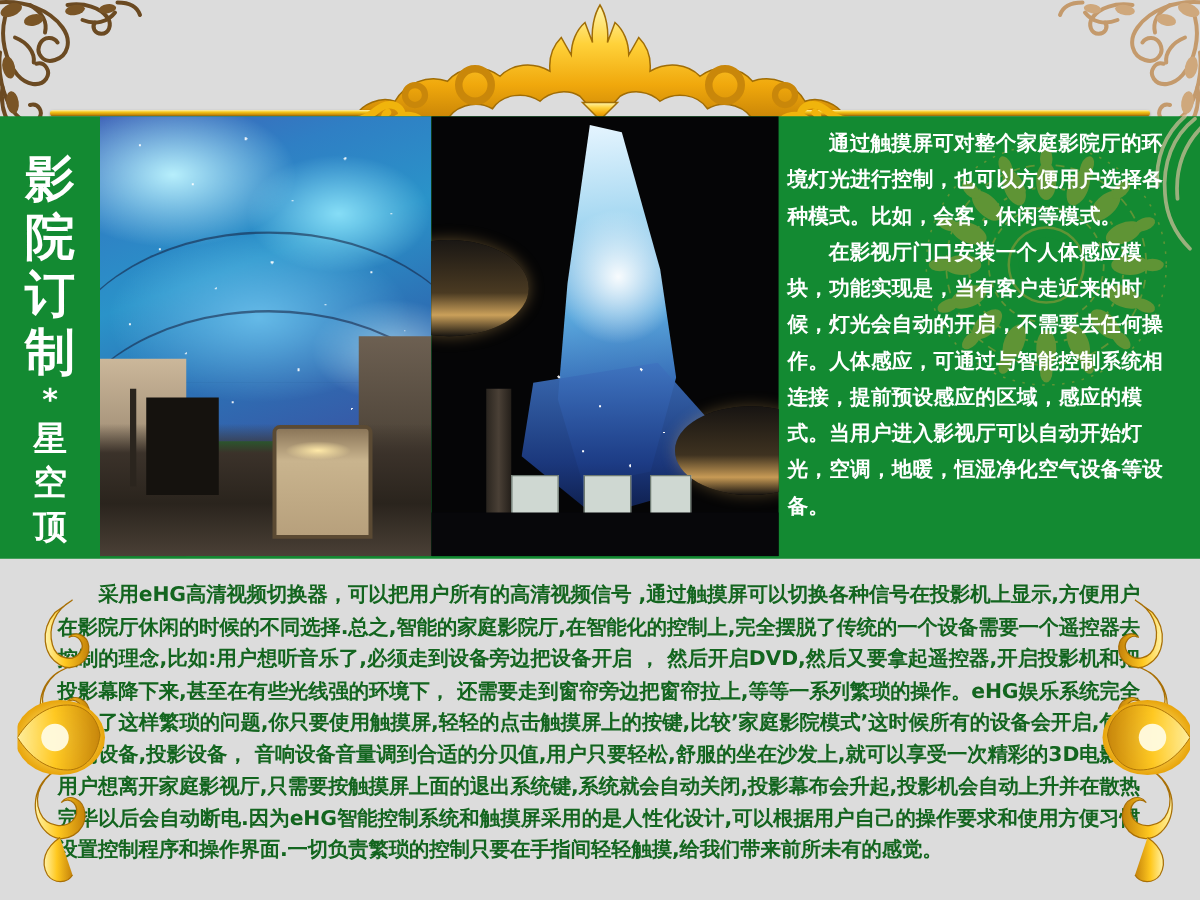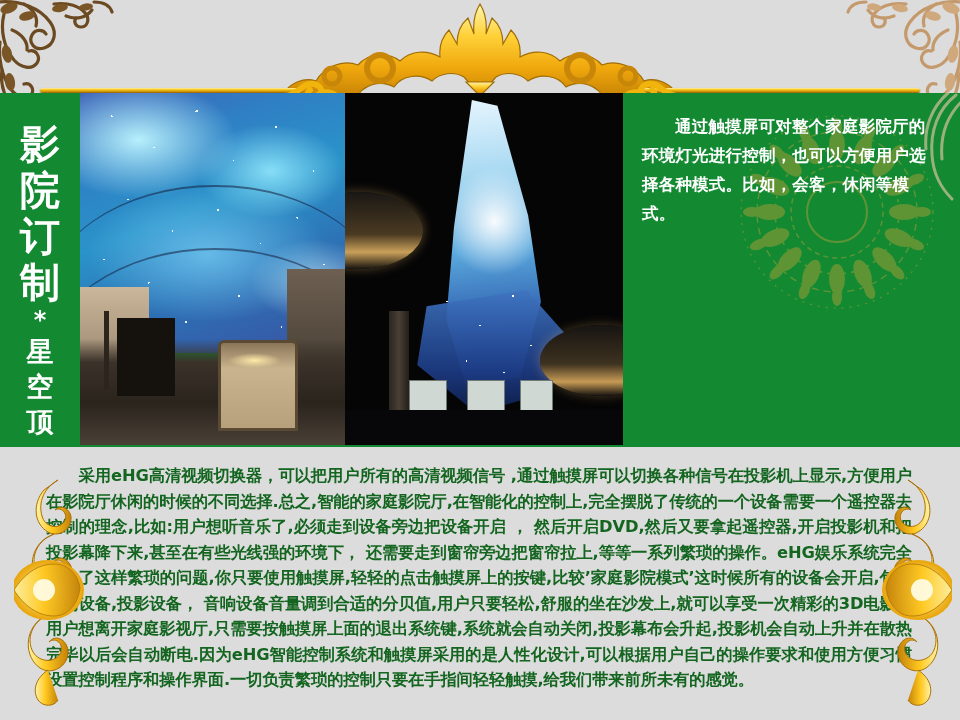--- a/index.html
+++ b/index.html
@@ -140,7 +140,7 @@
   .right-text{position:absolute;left:630px;top:100px;width:312px;height:345px;
     color:#ffffff;font-size:16.5px;line-height:29px;font-weight:700;
     letter-spacing:.2px;}
-  .right-text p{margin:12px;text-indent:2em;}
+  .right-text p{margin:0;text-indent:2em;}
 
   
   .bottom-wrap{position:absolute;left:0;top:455px;width:960px;height:265px;

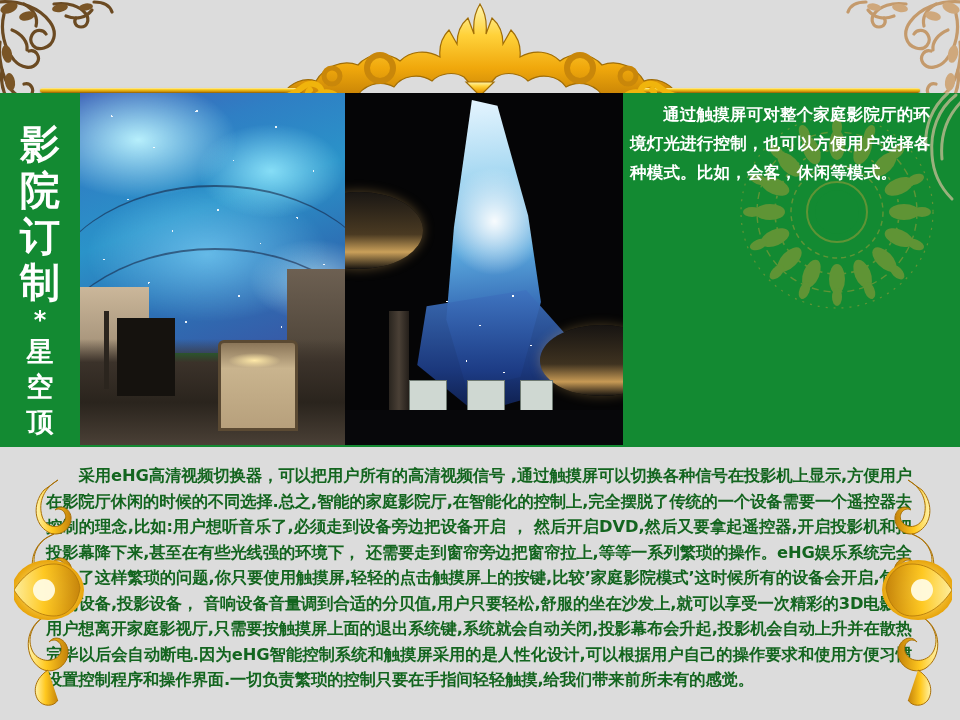--- a/index.html
+++ b/index.html
@@ -342,6 +342,7 @@
 
   <div class="right-text">
     <p>通过触摸屏可对整个家庭影院厅的环境灯光进行控制，也可以方便用户选择各种模式。比如，会客，休闲等模式。</p>
+    <p>在影视厅门口安装一个人体感应模块，功能实现是，当有客户走近来的时候，灯光会自动的开启，不需要去任何操作。人体感应，可通过与智能控制系统相连接，提前预设感应的区域，感应的模式。当用户进入影视厅可以自动开始灯光，空调，地暖，恒湿净化空气设备等设备。</p>
   </div>
 
   <div class="bottom-wrap">

